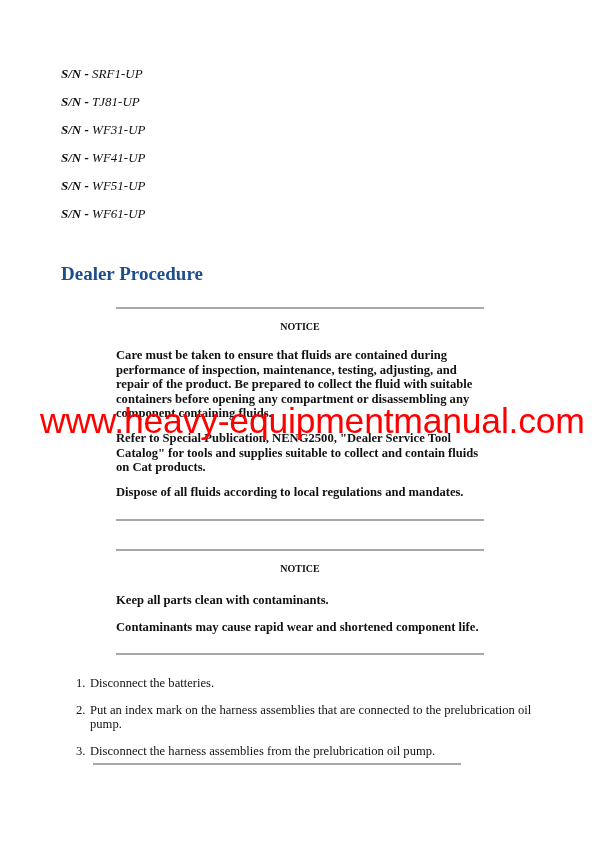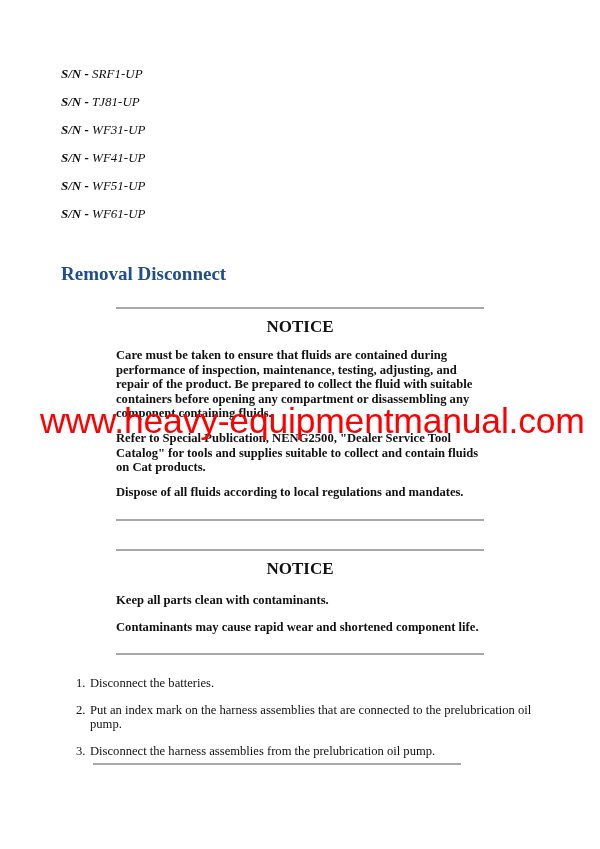--- a/index.html
+++ b/index.html
@@ -109,7 +109,7 @@
   <li class="sn-item"><span class="sn-label">S/N</span><span class="sn-label"> - </span><span>WF61-UP</span></li>
 </ul>
 
-<h2 class="section-title">Removal Disconnect</h2>
+<h2 class="section-title">Dealer Procedure</h2>
 
 <div class="rule" style="left:116px; top:307px; width:368px;"></div>
 <div class="notice-title" style="top:319px;">NOTICE</div>

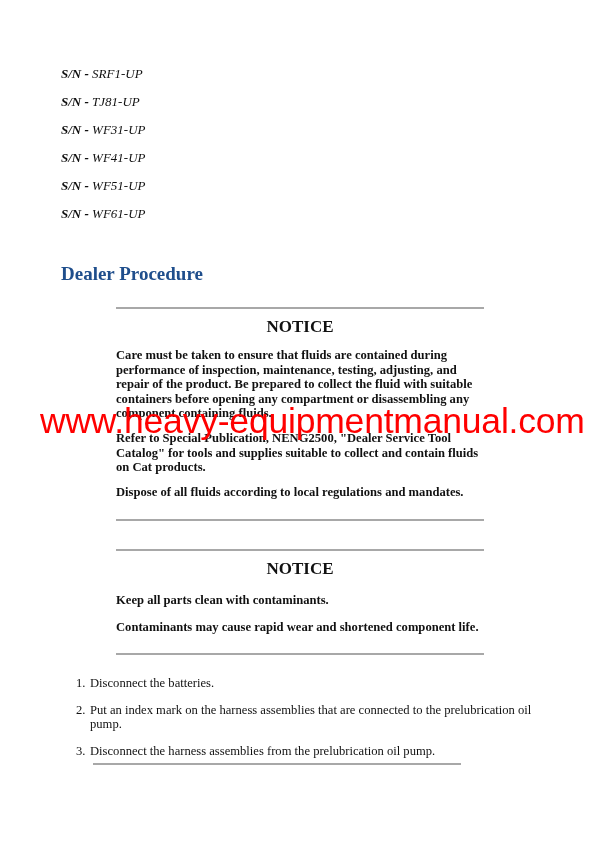--- a/index.html
+++ b/index.html
@@ -52,7 +52,7 @@
       width: 368px;
       text-align: center;
       font-weight: bold;
-      font-size: 17px;
+      font-size: 10px;
       line-height: 16px;
     }
     .notice-para {

